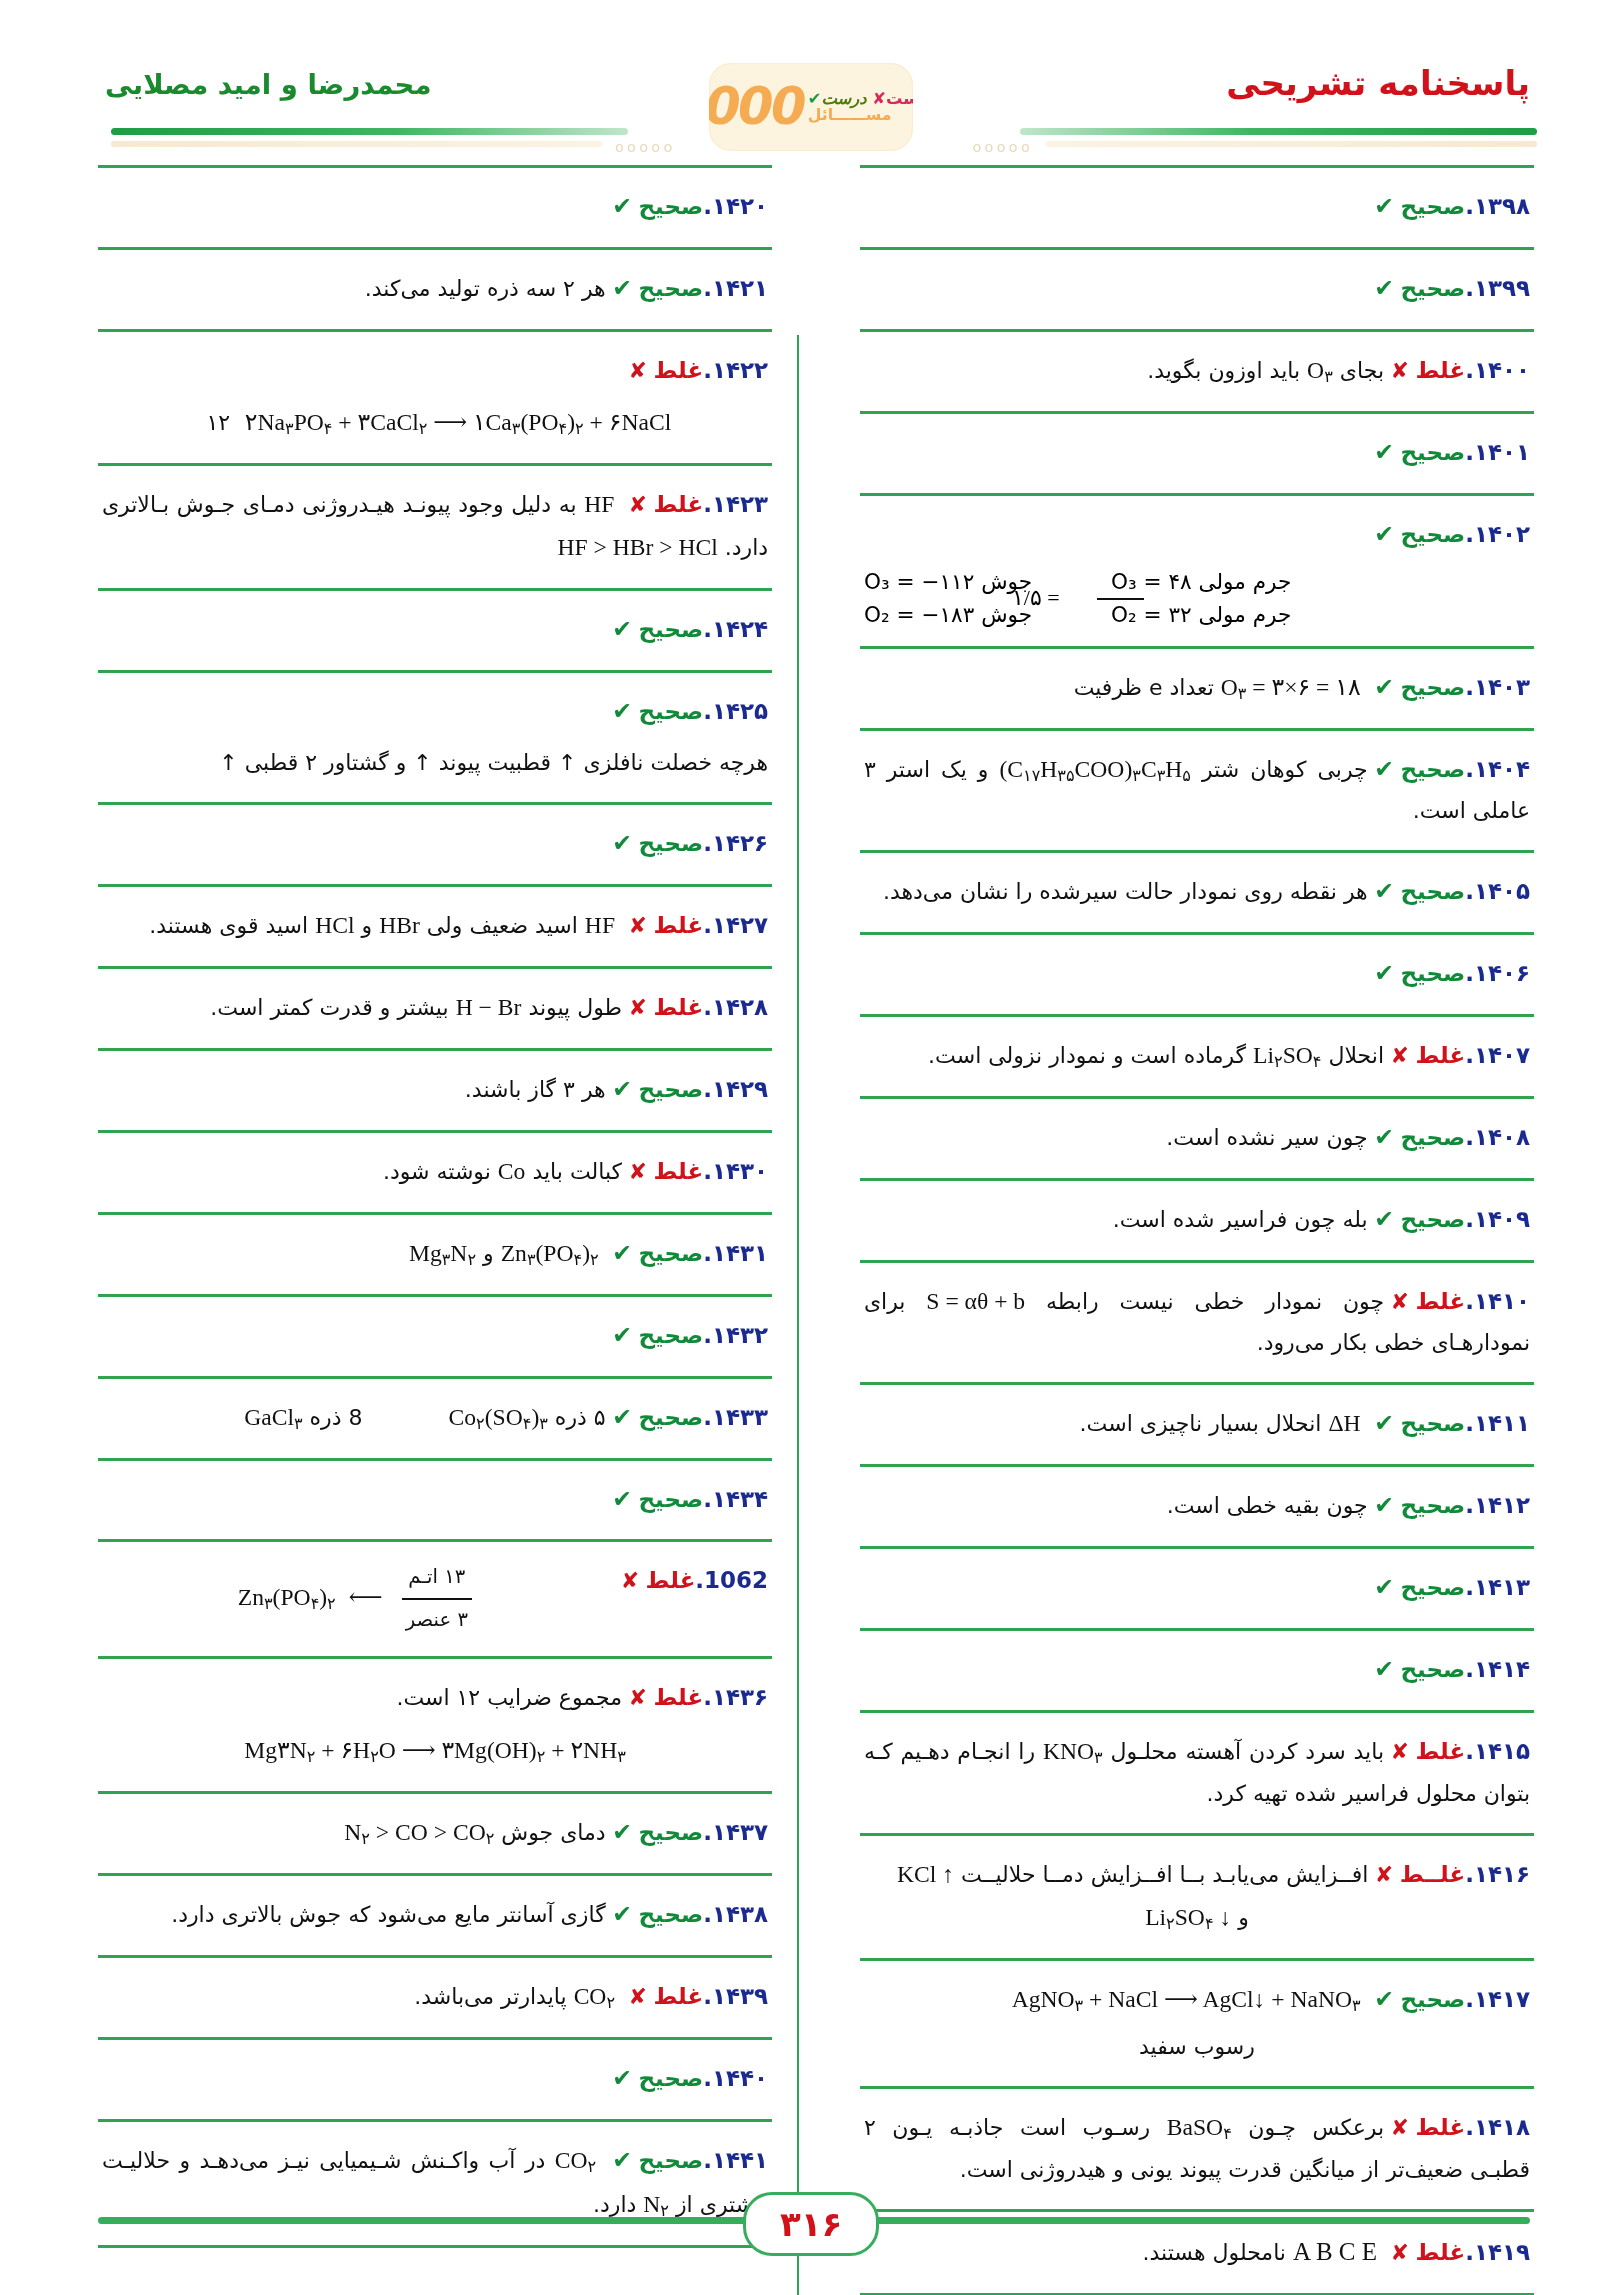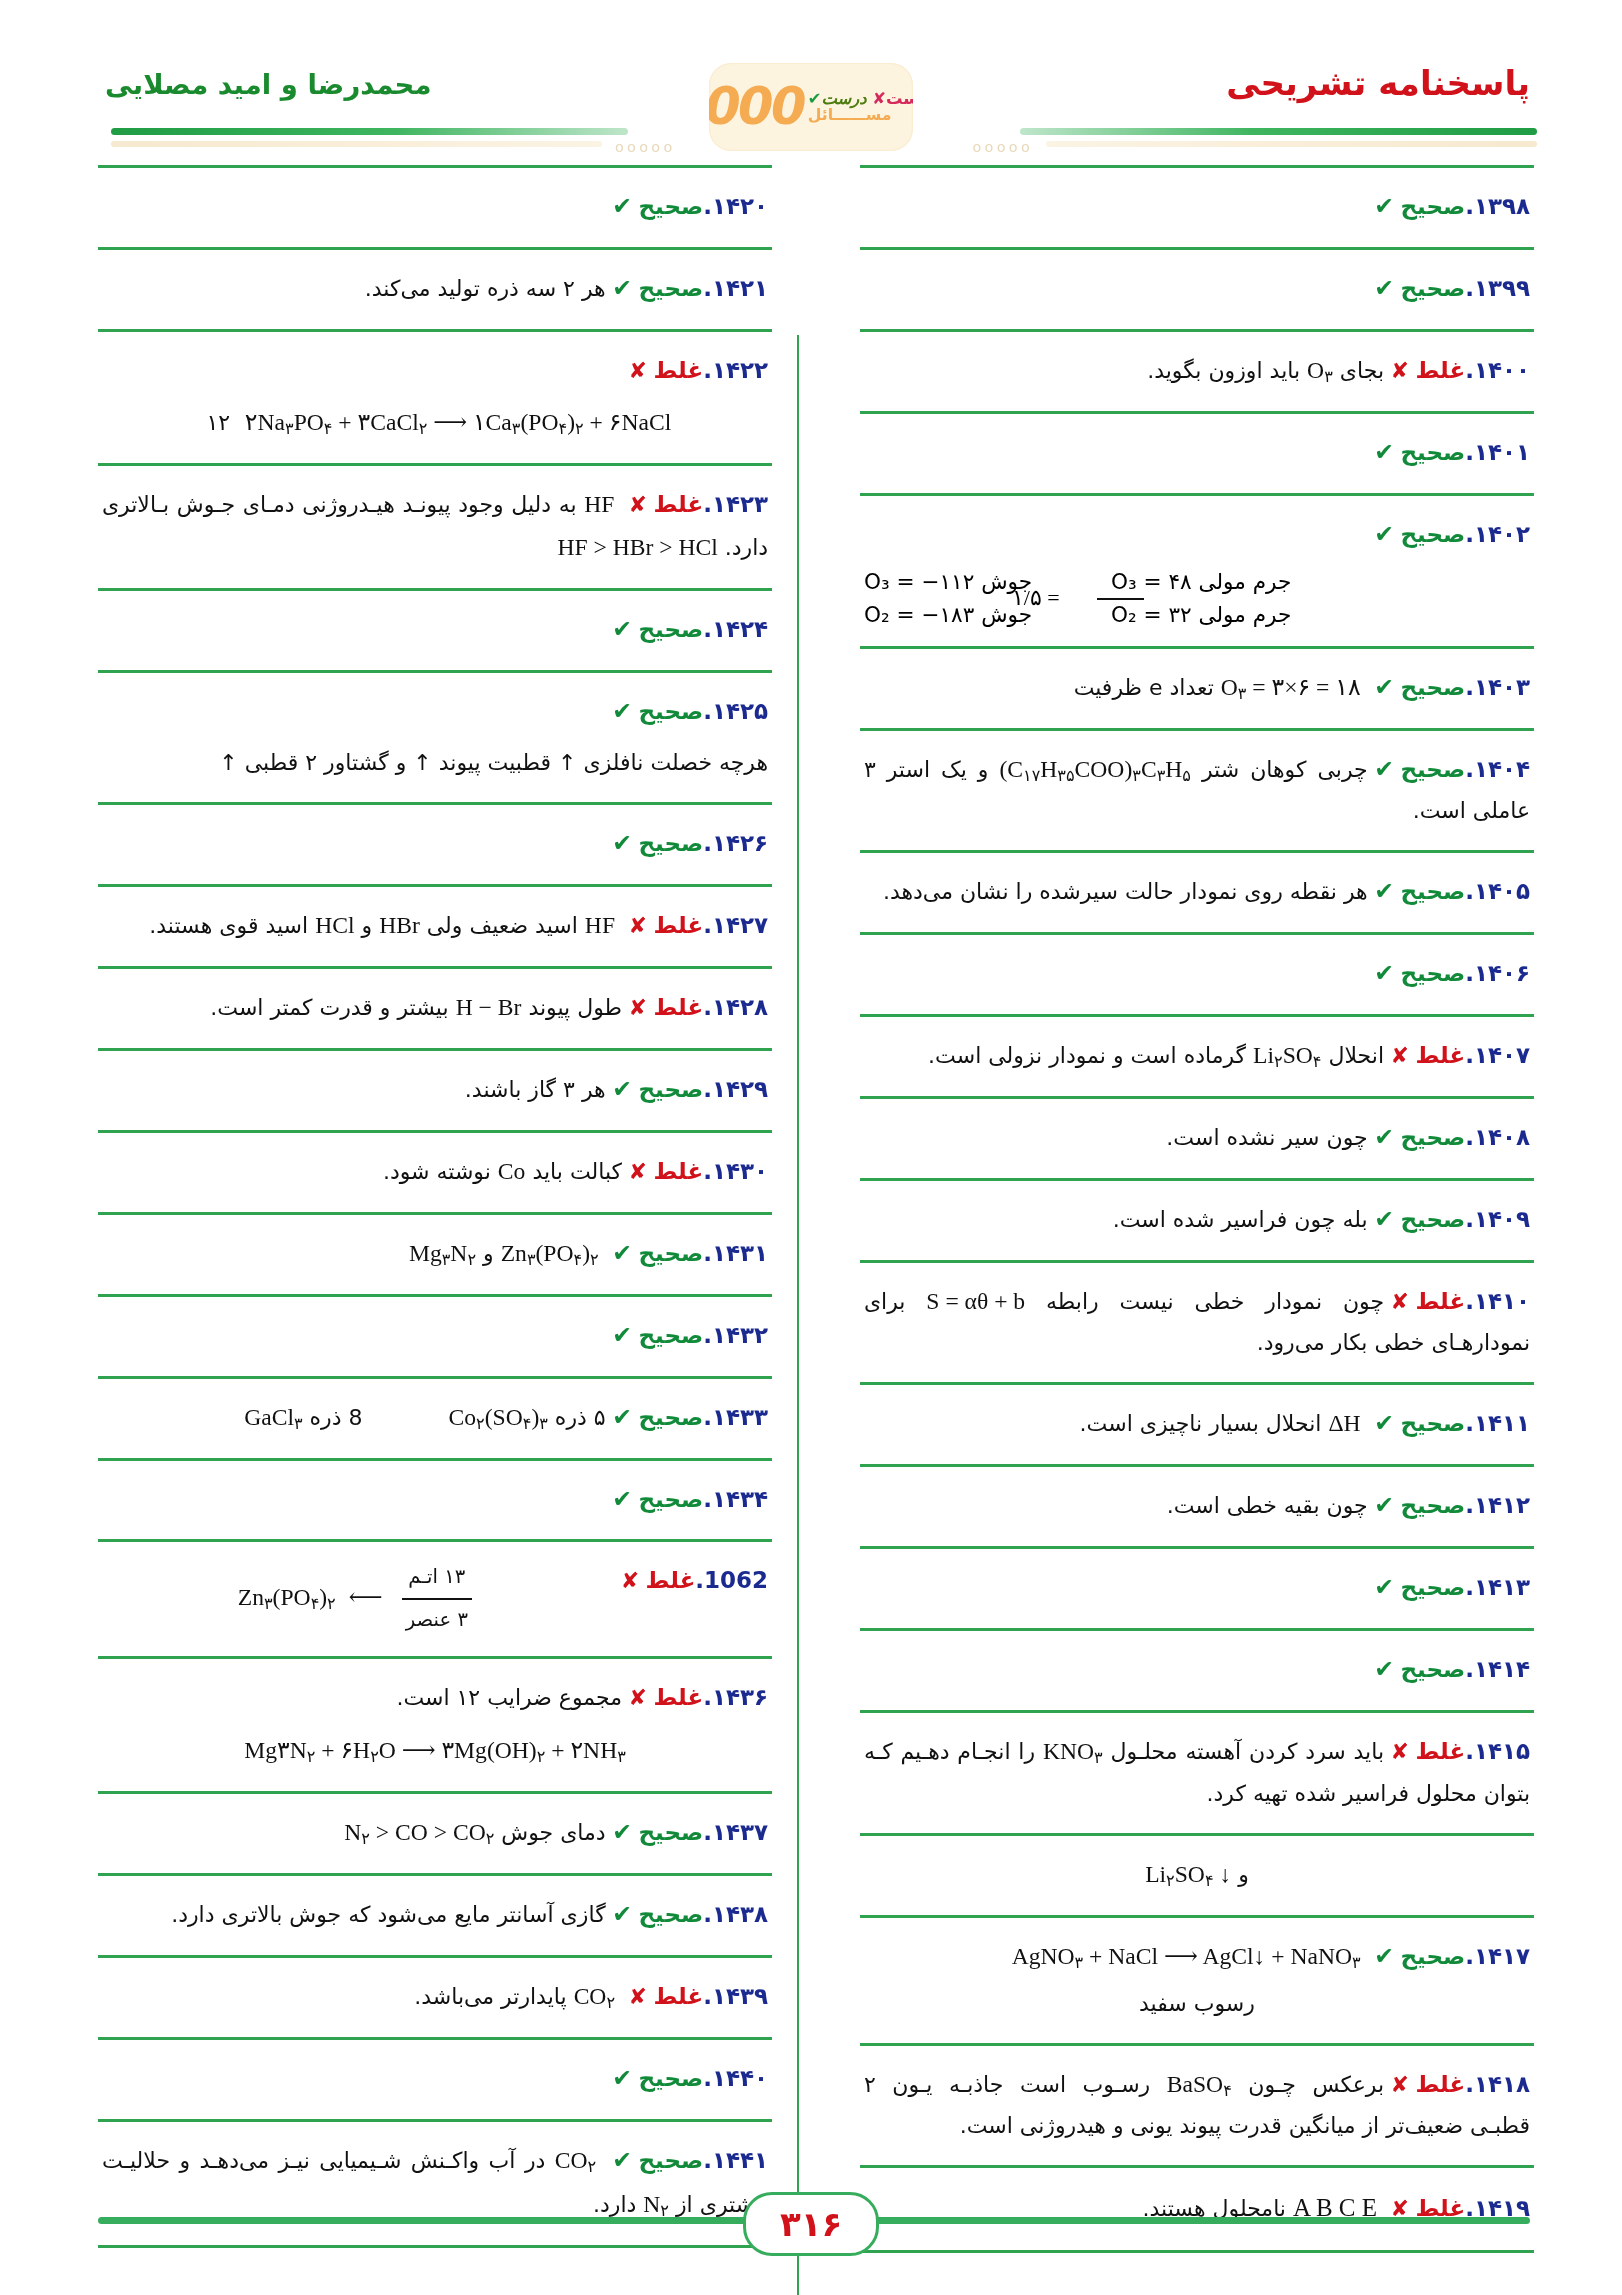--- a/index.html
+++ b/index.html
@@ -444,6 +444,10 @@
     </div>
 
     <div class="row">
+      <span class="ans-line justified">
+        <span class="qnum">۱۴۱۶.</span><span class="verdict-false">غلــط</span><span class="mark-cross">✘</span><span class="expl">افــزایش می‌یابـد بــا افــزایش دمــا حلالیــت</span>
+        <span class="formula">KCl ↑</span>
+      </span>
       <span class="ans-line" style="text-align:center">
         <span class="expl">و</span>
         <span class="formula">Li<sub>۲</sub>SO<sub>۴</sub> ↓</span>

